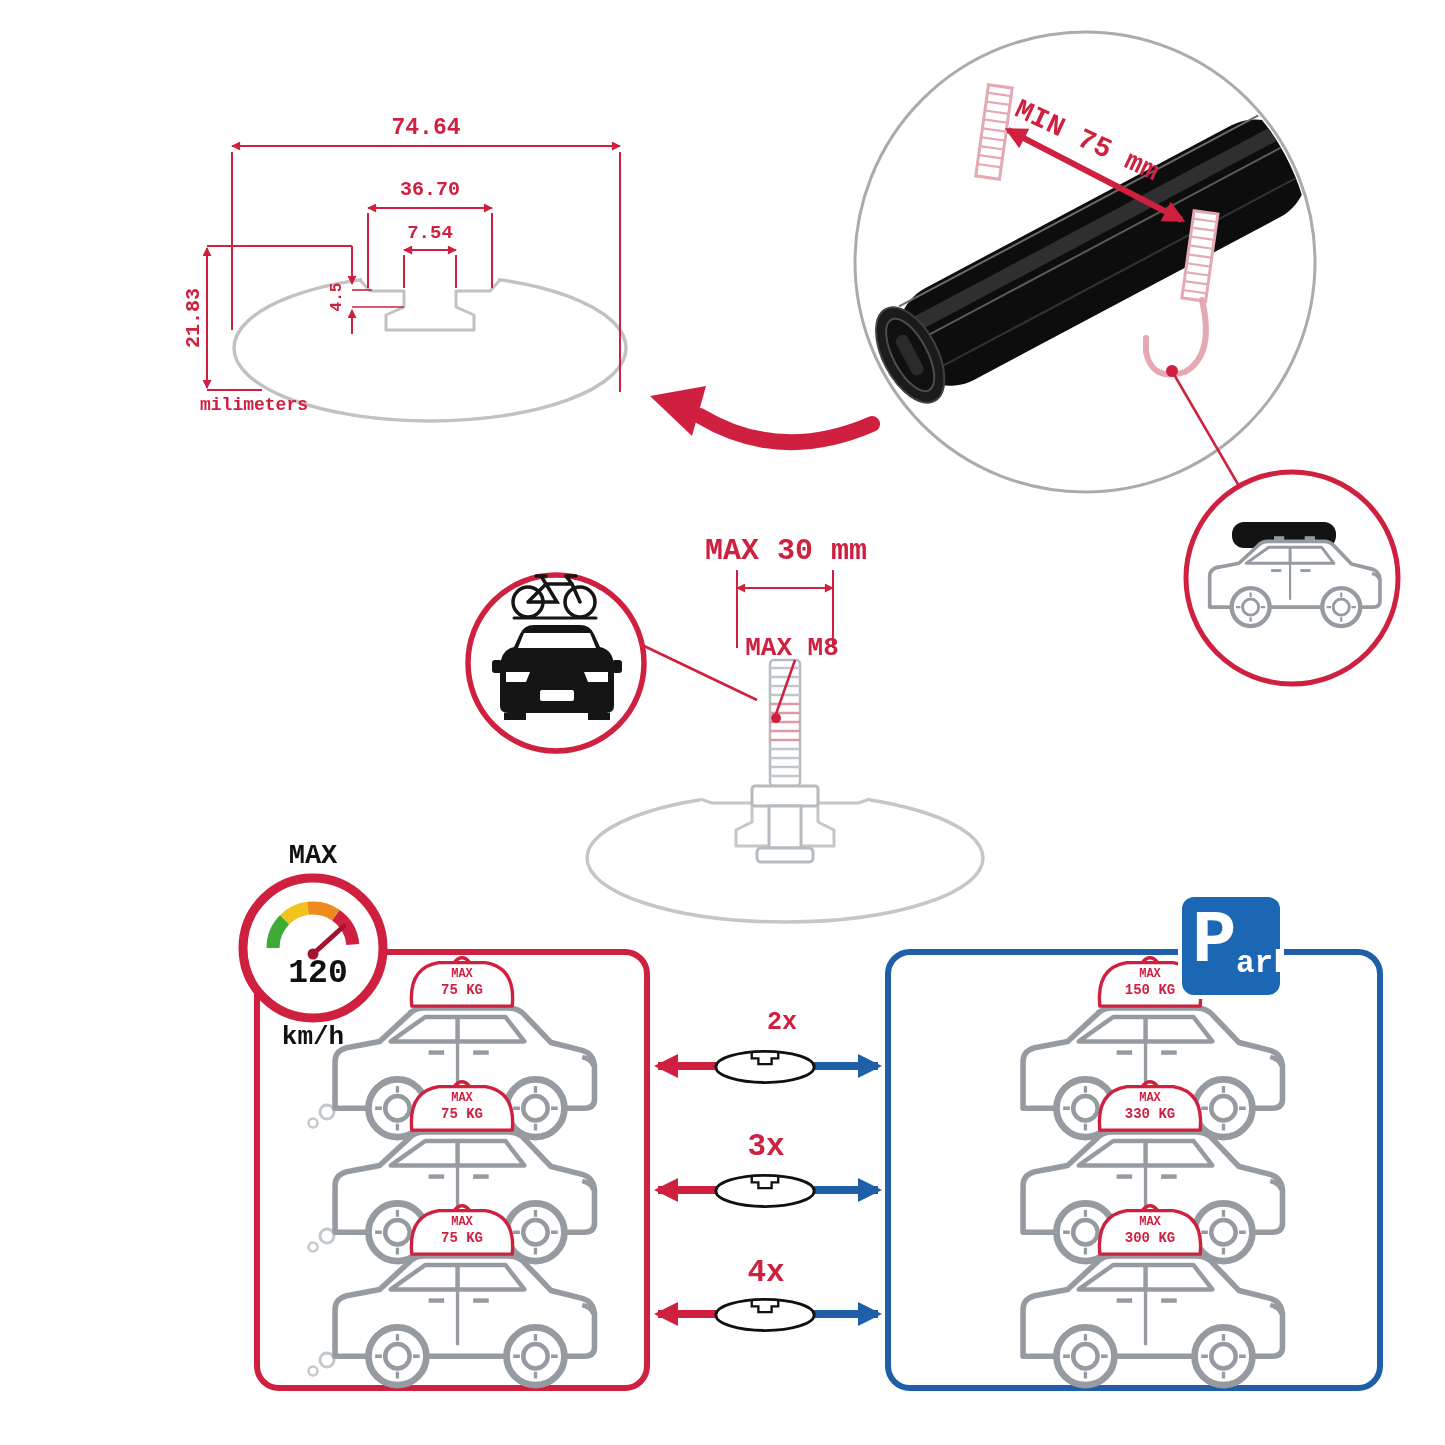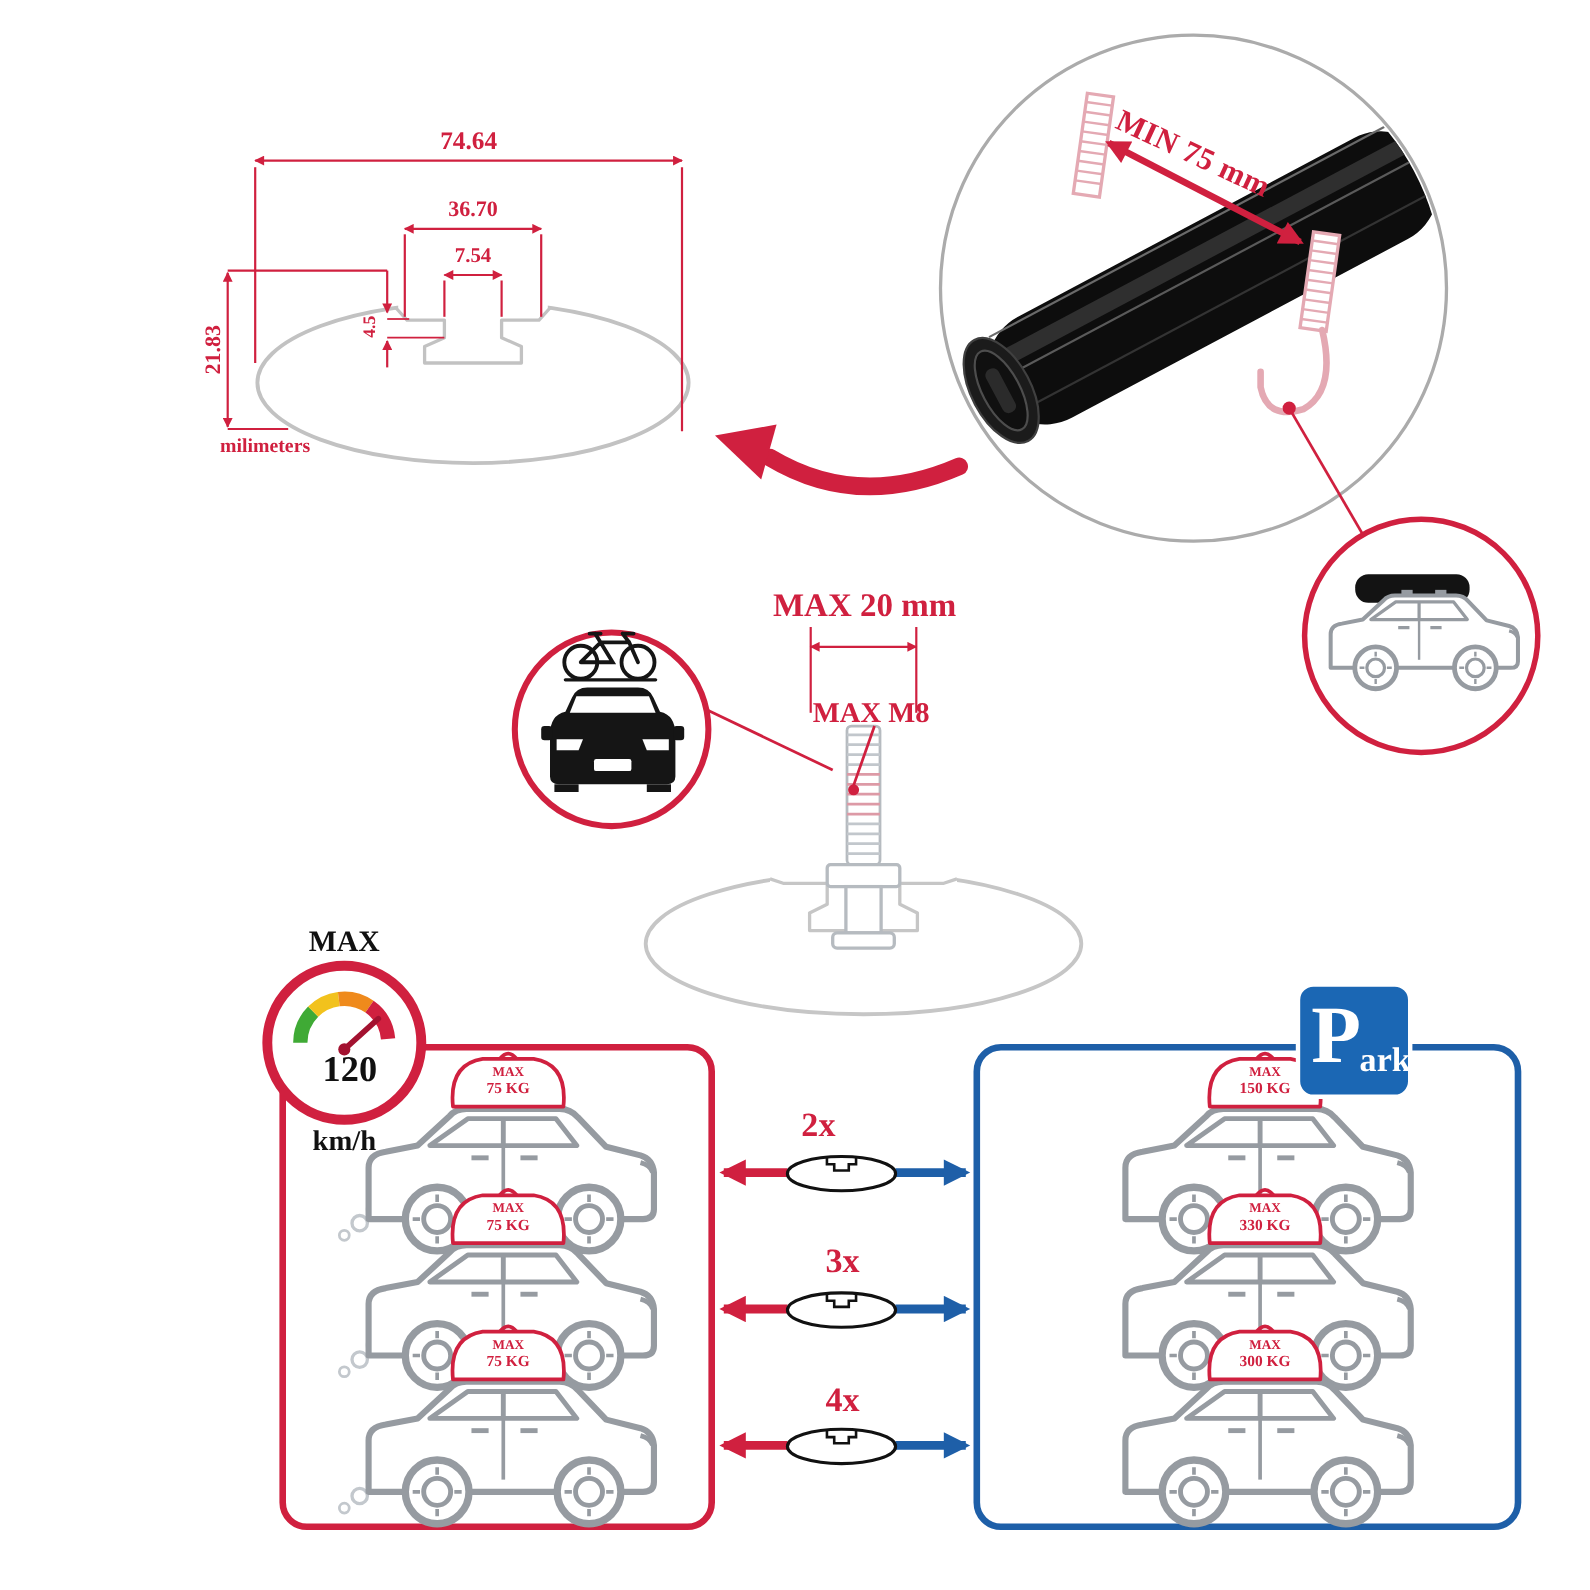--- a/index.html
+++ b/index.html
@@ -5,7 +5,7 @@
   *{margin:0;padding:0;box-sizing:border-box}
   html,body{background:#fff}
   #canvas{position:relative;width:1445px;height:1445px;background:#fff;
-          font-family:Liberation Serif, serif;overflow:hidden}
+          font-family:Liberation Mono, monospace;overflow:hidden}
   #art{position:absolute;left:0;top:0}
   .lbl{position:absolute;font-weight:bold;color:#d0203f;white-space:nowrap;line-height:1}
   .ctr{transform:translate(-50%,-50%)}

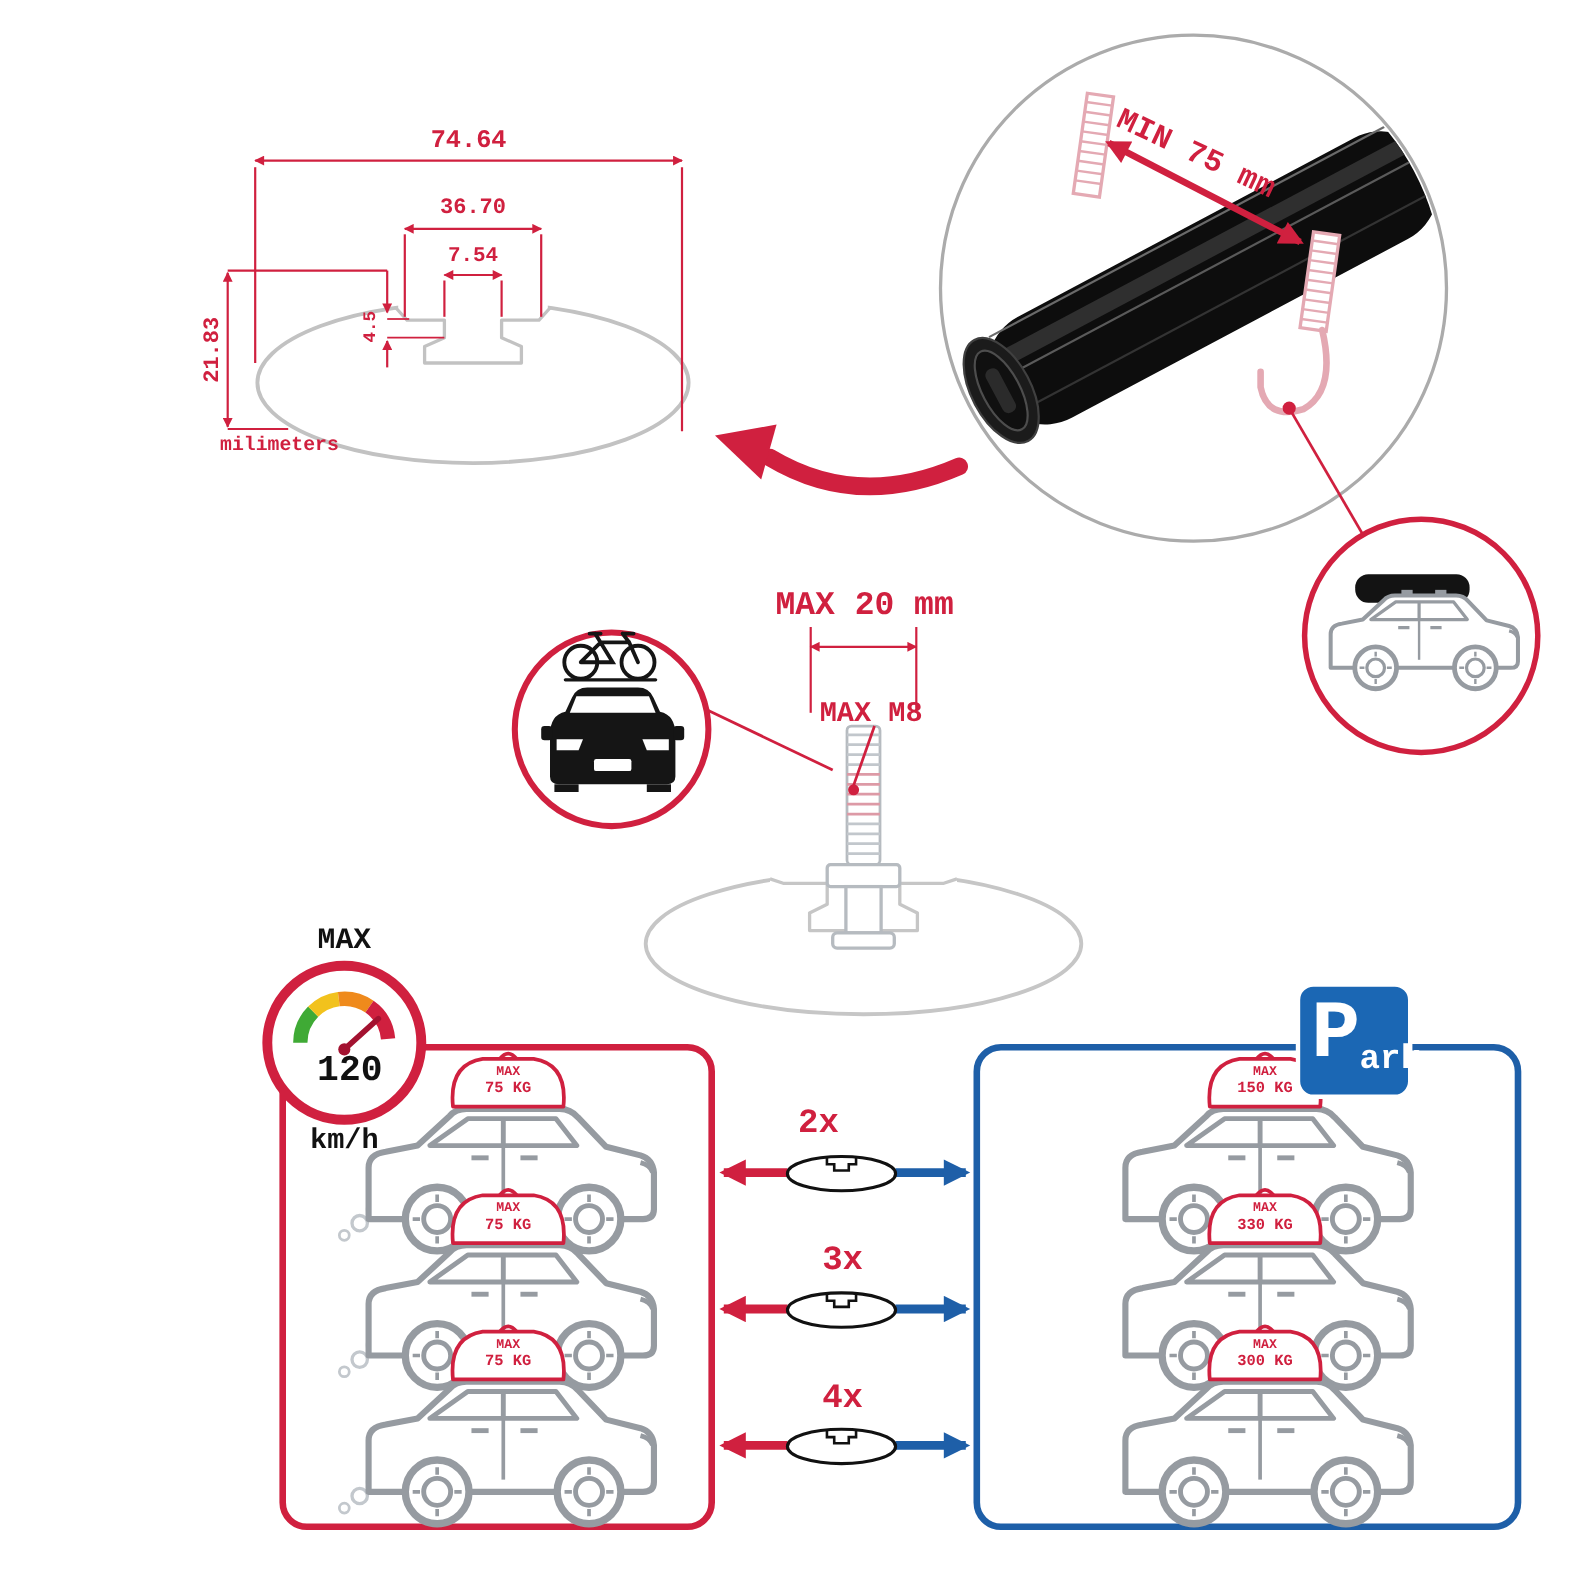--- a/index.html
+++ b/index.html
@@ -287,7 +287,7 @@
 
 <div class="lbl slant" style="left:1022px;top:96px;font-size:28px;letter-spacing:.5px">MIN 75 mm</div>
 
-<div class="lbl ctr" style="left:786px;top:551px;font-size:30px">MAX 20 mm</div>
+<div class="lbl ctr" style="left:786px;top:551px;font-size:30px">MAX 30 mm</div>
 <div class="lbl ctr" style="left:792px;top:648px;font-size:26px">MAX M8</div>
 
 <div class="lbl ctr black" style="left:313px;top:856px;font-size:27px">MAX</div>

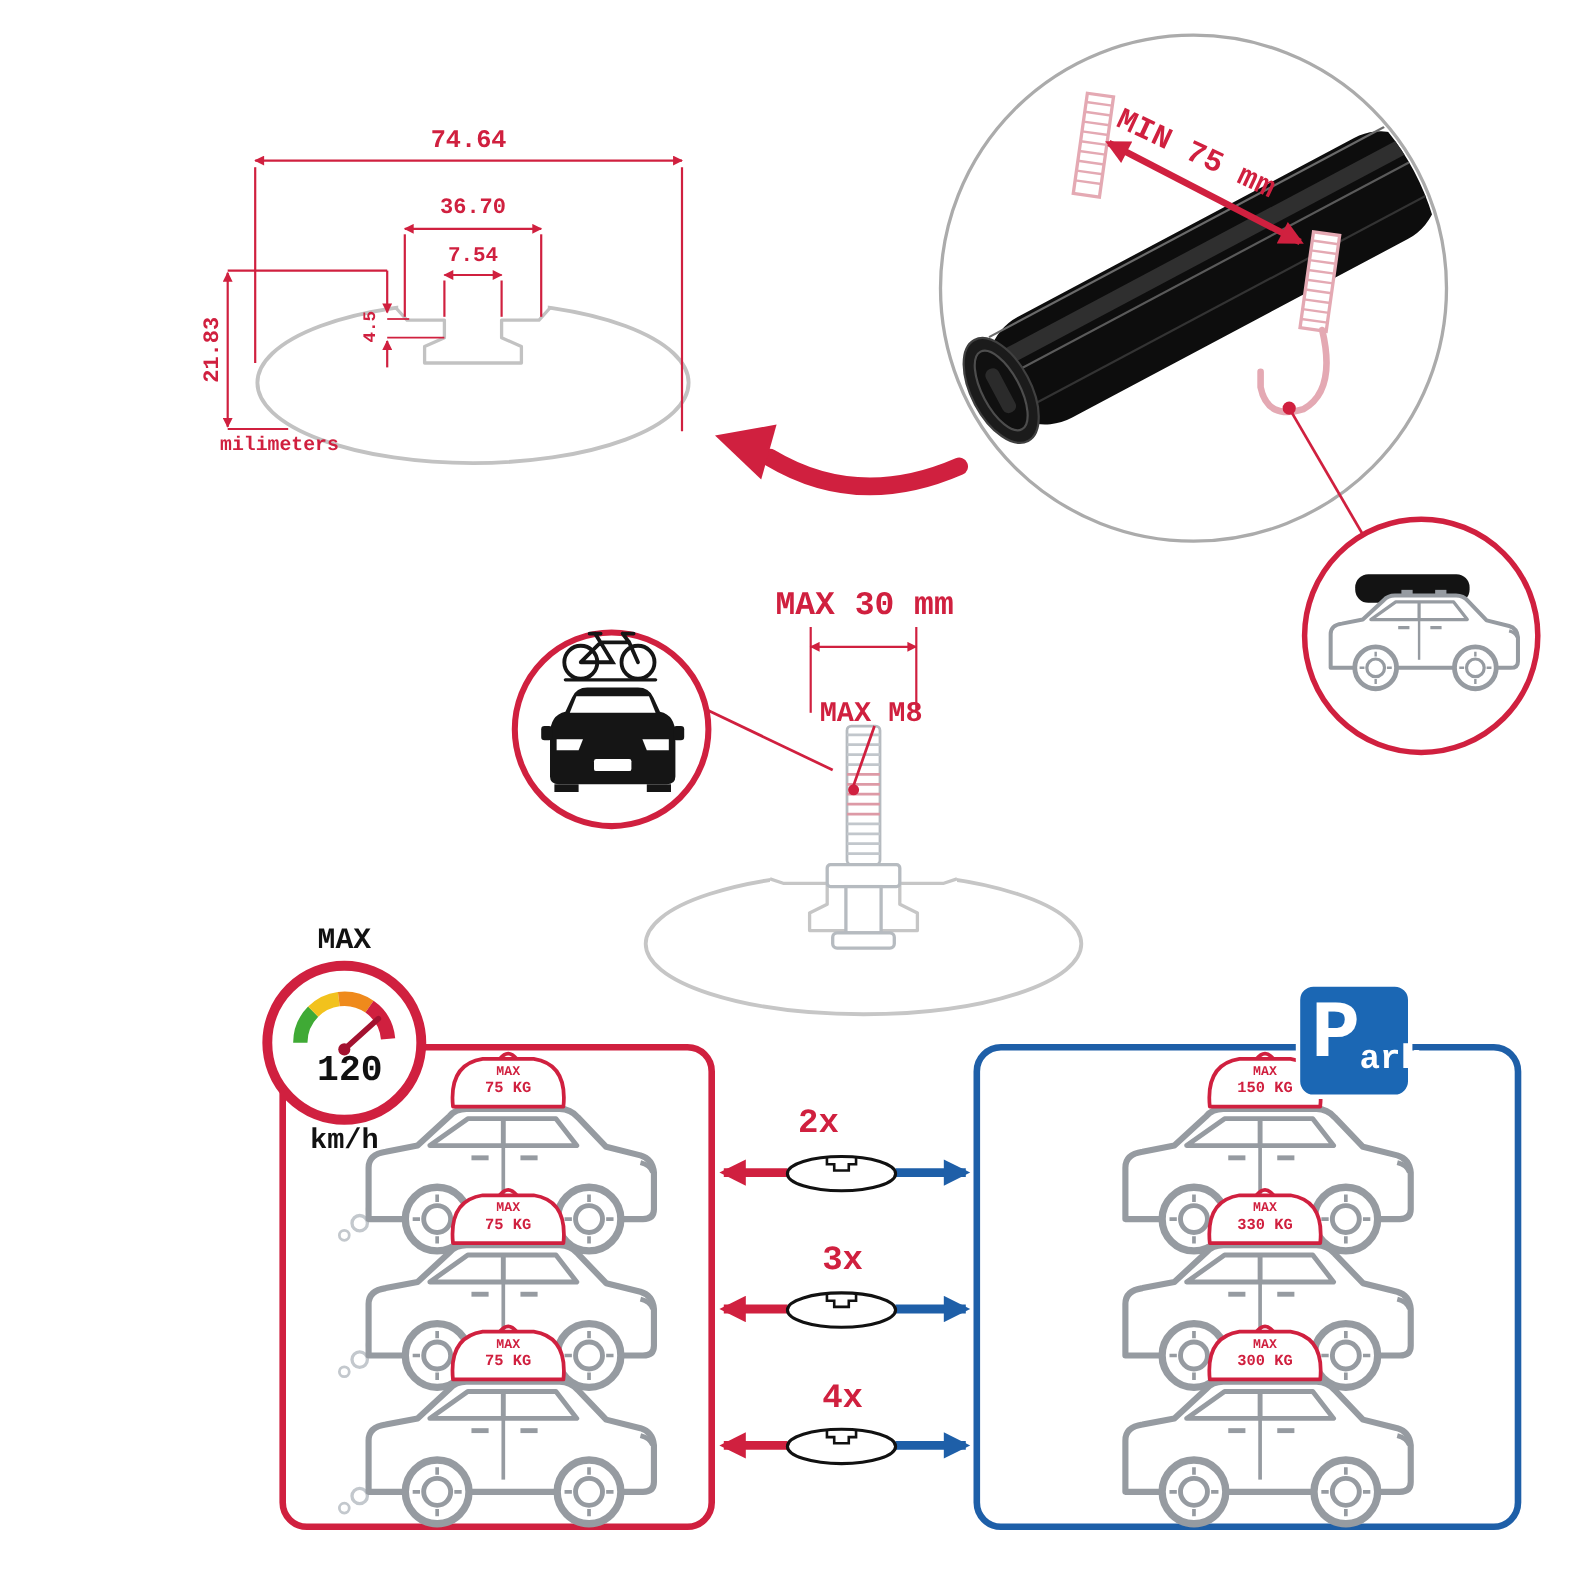--- a/index.html
+++ b/index.html
@@ -297,7 +297,7 @@
 <div class="lbl white" style="left:1192px;top:904px;font-size:74px">P</div>
 <div class="lbl white" style="left:1236px;top:948px;font-size:31px">ark</div>
 
-<div class="lbl ctr" style="left:744px;top:1022px;font-size:31px">2x</div>
+<div class="lbl ctr" style="left:782px;top:1022px;font-size:25px">2x</div>
 <div class="lbl ctr" style="left:766px;top:1146px;font-size:31px">3x</div>
 <div class="lbl ctr" style="left:766px;top:1272px;font-size:31px">4x</div>
 

